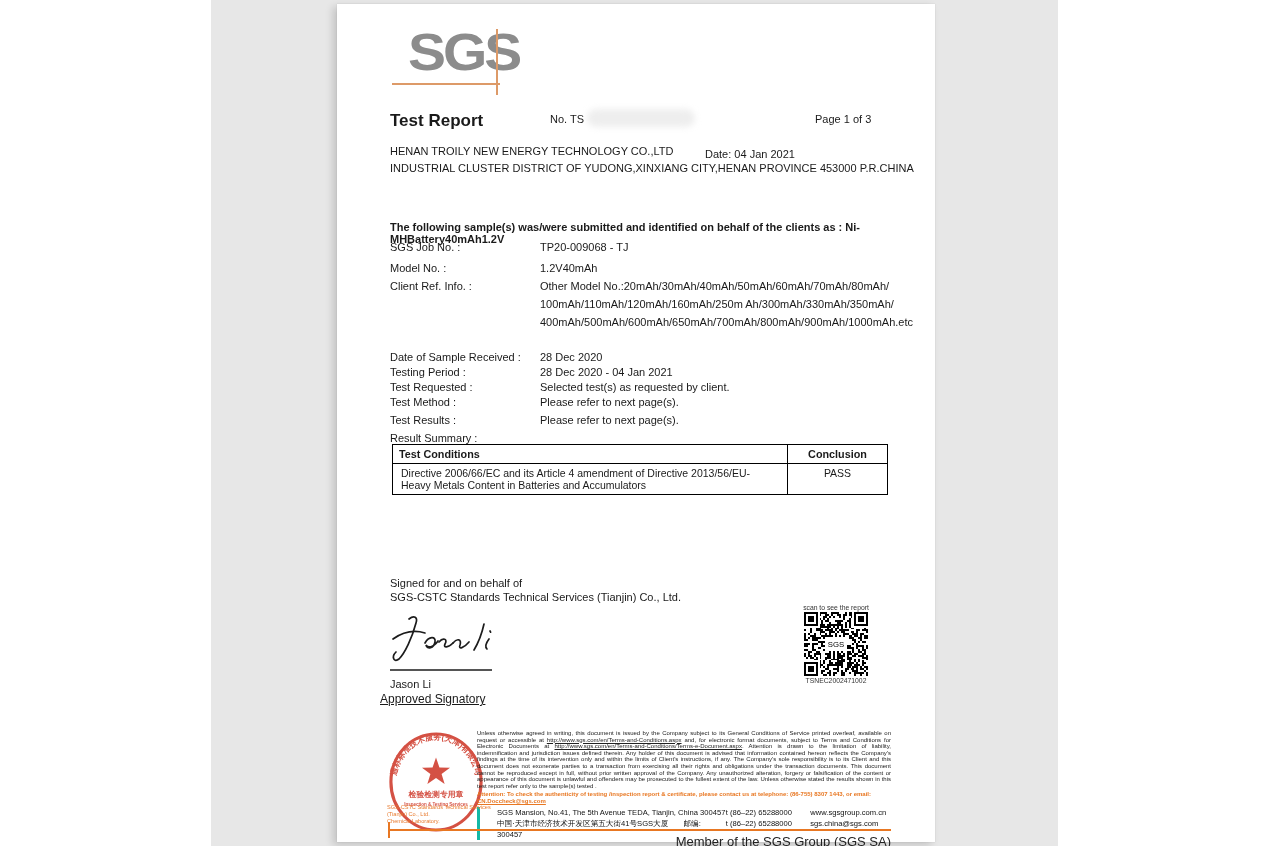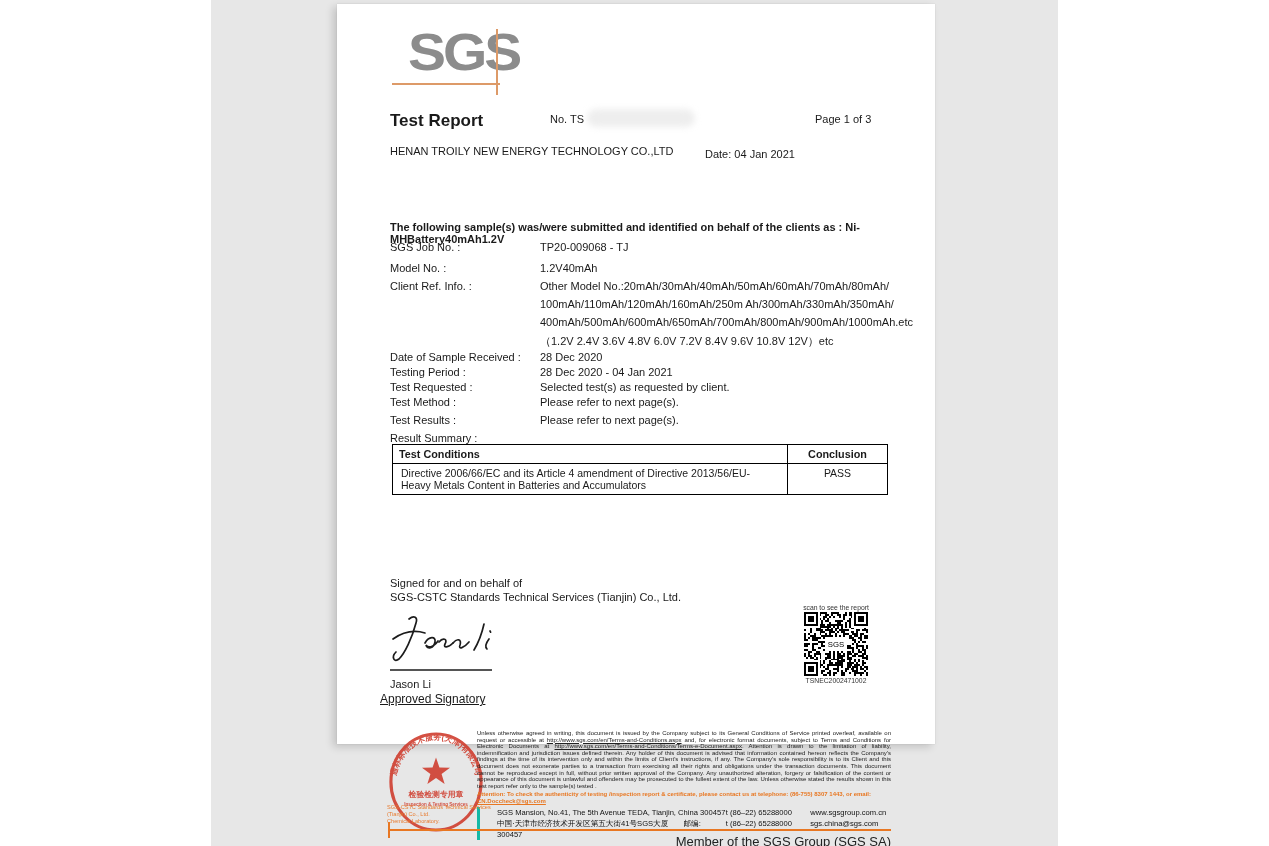--- a/index.html
+++ b/index.html
@@ -12,7 +12,7 @@
   }
   .viewer-band { position:absolute; left:211px; top:0; width:847px; height:846px; background:#e7e7e7; }
   .page {
-    position:absolute; left:337px; top:4px; width:598px; height:740px;
+    position:absolute; left:337px; top:4px; width:598px; height:838px;
     background:#ffffff; box-shadow:-4px 3px 8px rgba(0,0,0,0.16), 0 0 1px rgba(0,0,0,0.15);
   }
   .abs { position:absolute; }

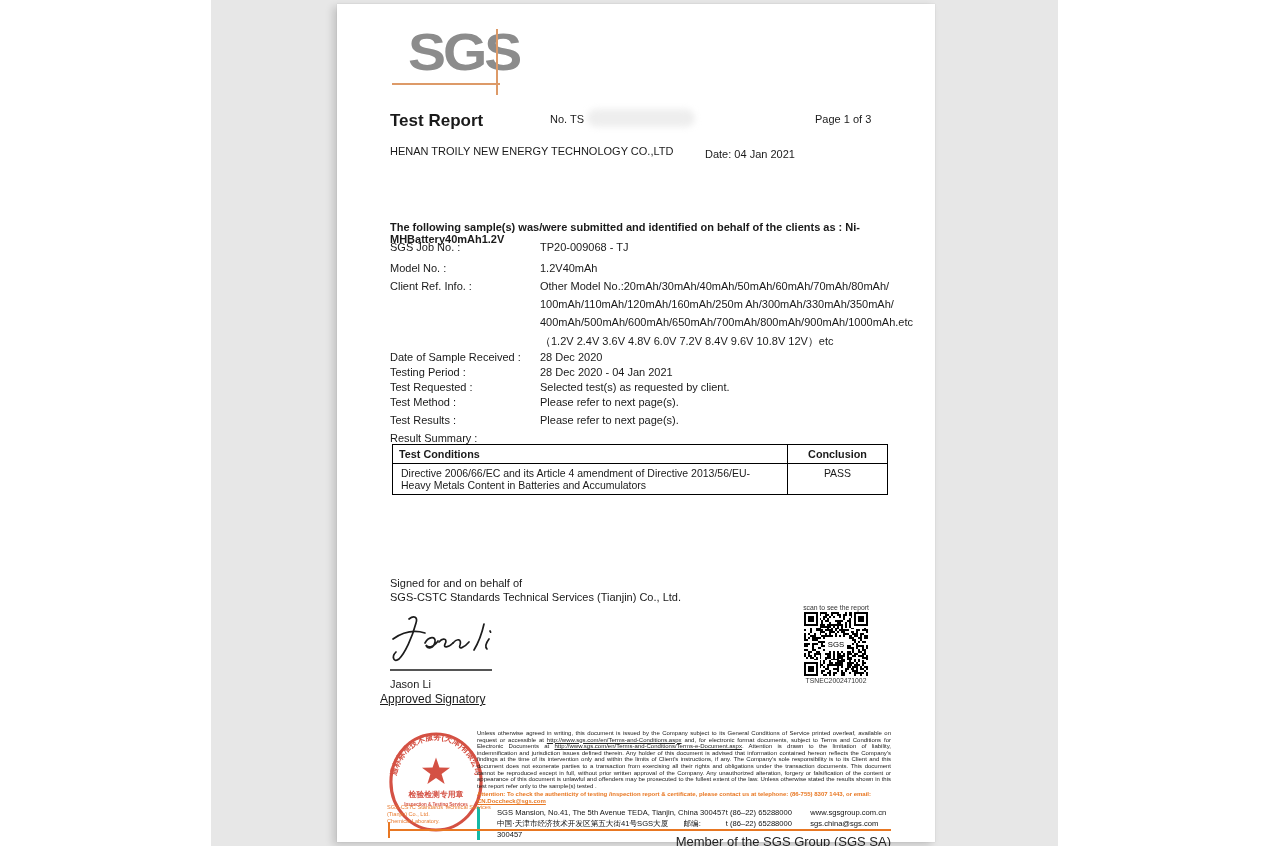--- a/index.html
+++ b/index.html
@@ -90,6 +90,7 @@
   <div class="abs report-page">Page 1 of 3</div>
 
   <div class="abs client-name">HENAN TROILY NEW ENERGY TECHNOLOGY CO.,LTD</div>
+  <div class="abs client-addr">INDUSTRIAL CLUSTER DISTRICT OF YUDONG,XINXIANG CITY,HENAN PROVINCE 453000 P.R.CHINA</div>
   <div class="abs sample-line">The following sample(s) was/were submitted and identified on behalf of the clients as : Ni-MHBattery40mAh1.2V</div>
 
   <div class="abs f-label" style="top:237px">SGS Job No. :</div>

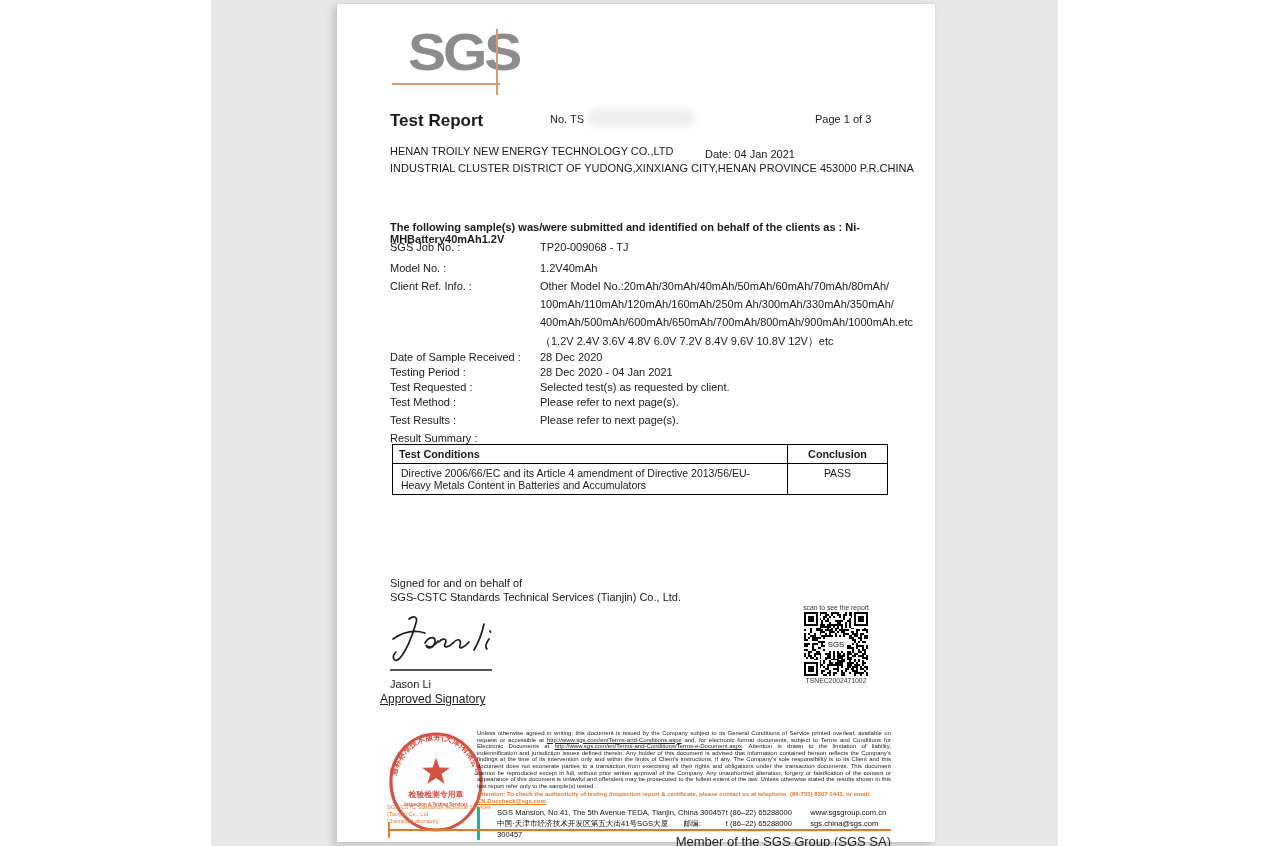--- a/index.html
+++ b/index.html
@@ -103,7 +103,6 @@
   <div class="abs f-value" style="top:276px">Other Model No.:20mAh/30mAh/40mAh/50mAh/60mAh/70mAh/80mAh/</div>
   <div class="abs f-value" style="top:294px">100mAh/110mAh/120mAh/160mAh/250m Ah/300mAh/330mAh/350mAh/</div>
   <div class="abs f-value" style="top:312px">400mAh/500mAh/600mAh/650mAh/700mAh/800mAh/900mAh/1000mAh.etc</div>
-  <div class="abs f-value" style="top:330px">（1.2V 2.4V 3.6V 4.8V 6.0V 7.2V 8.4V 9.6V 10.8V 12V）etc</div>
 
   <div class="abs f-label" style="top:347px">Date of Sample Received :</div>
   <div class="abs f-value" style="top:347px">28 Dec 2020</div>

